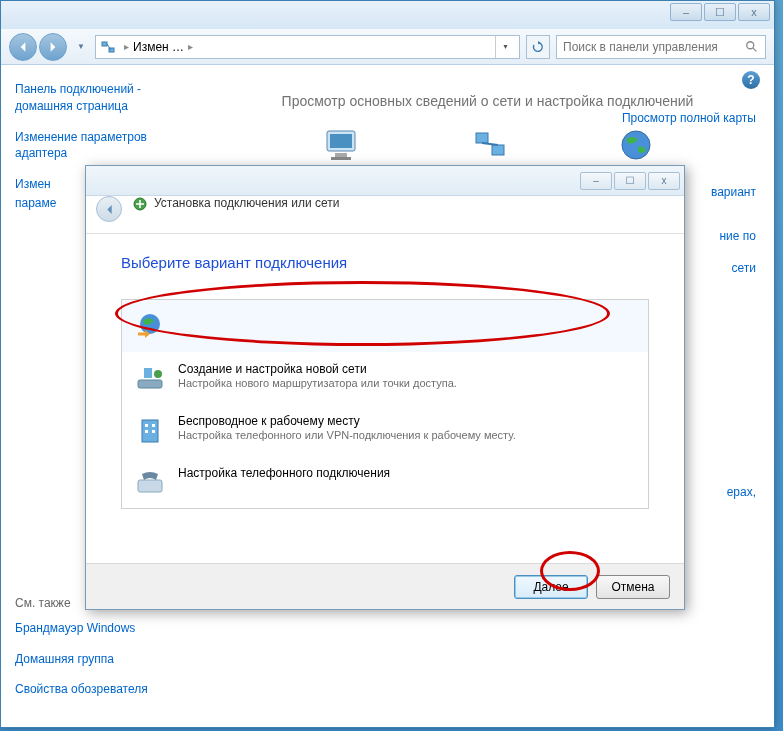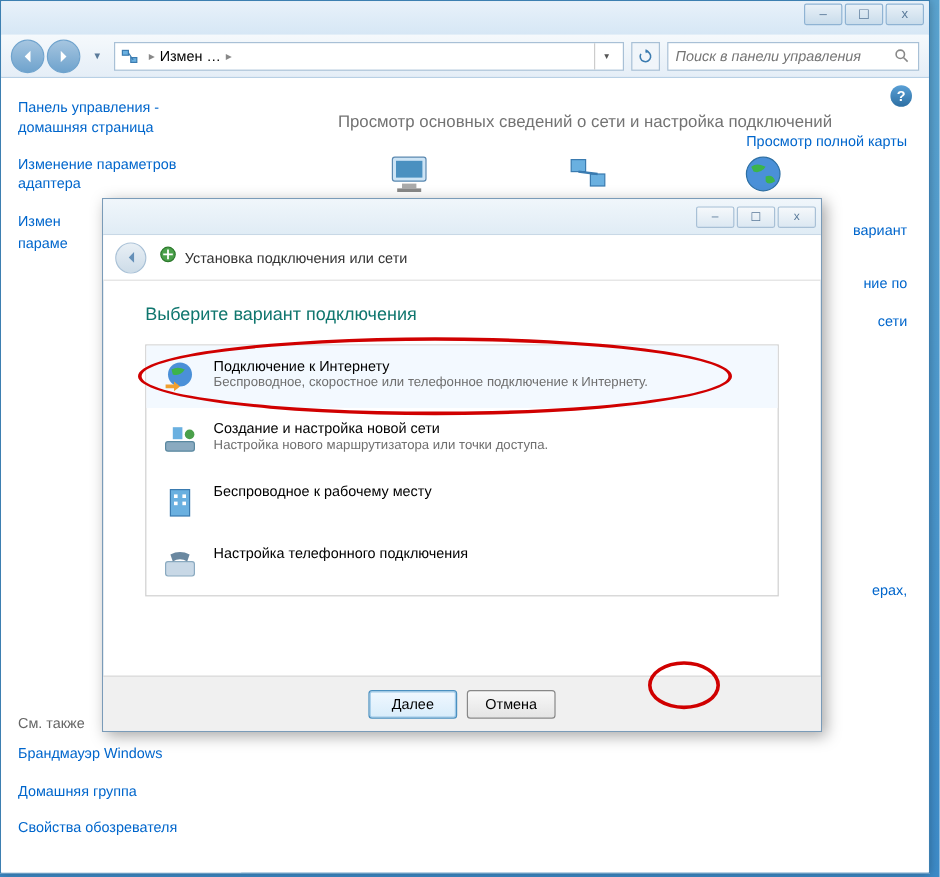--- a/index.html
+++ b/index.html
@@ -27,7 +27,7 @@
     .refresh-btn { width: 24px; height: 24px; border: 1px solid #a8c0d6; background: #f0f5fa; display: flex; align-items: center; justify-content: center; cursor: pointer; }
     .refresh-btn svg { width: 14px; height: 14px; }
     .search-box { width: 210px; height: 24px; background: #fff; border: 1px solid #a8c0d6; display: flex; align-items: center; padding: 0 6px; }
-    .search-box input { border: none; outline: none; font-size: 12px; flex: 1; color: #888; font-style: italic; }
+    .search-box input { border: none; outline: none; font-size: 12px; flex: 1; color: #888; }
     .search-icon { width: 14px; height: 14px; }
 
     

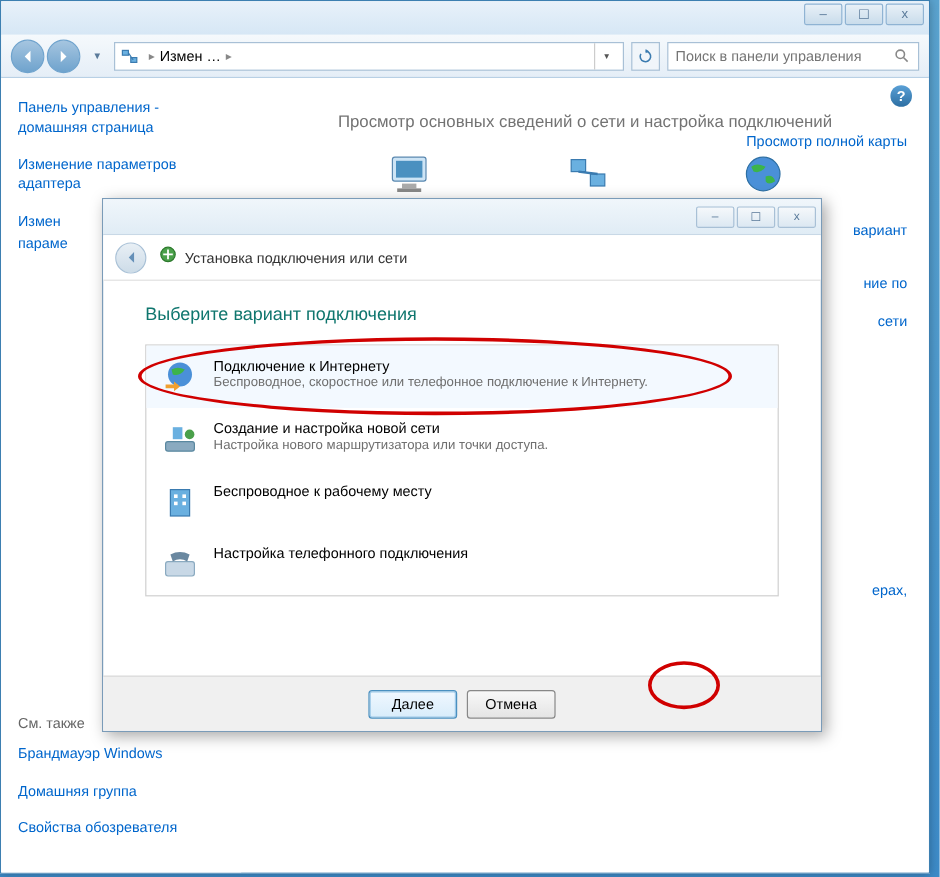--- a/index.html
+++ b/index.html
@@ -138,7 +138,7 @@
 
   <div class="content-area">
     <div class="sidebar">
-      <span class="sidebar-link">Панель управления - домашняя страница</span>
+      <span class="sidebar-link">Панель подключений - домашняя страница</span>
       <span class="sidebar-link">Изменение параметров адаптера</span>
       <span class="sidebar-link">Измен</span>
       <span class="sidebar-link" style="margin-top:-12px">параме</span>

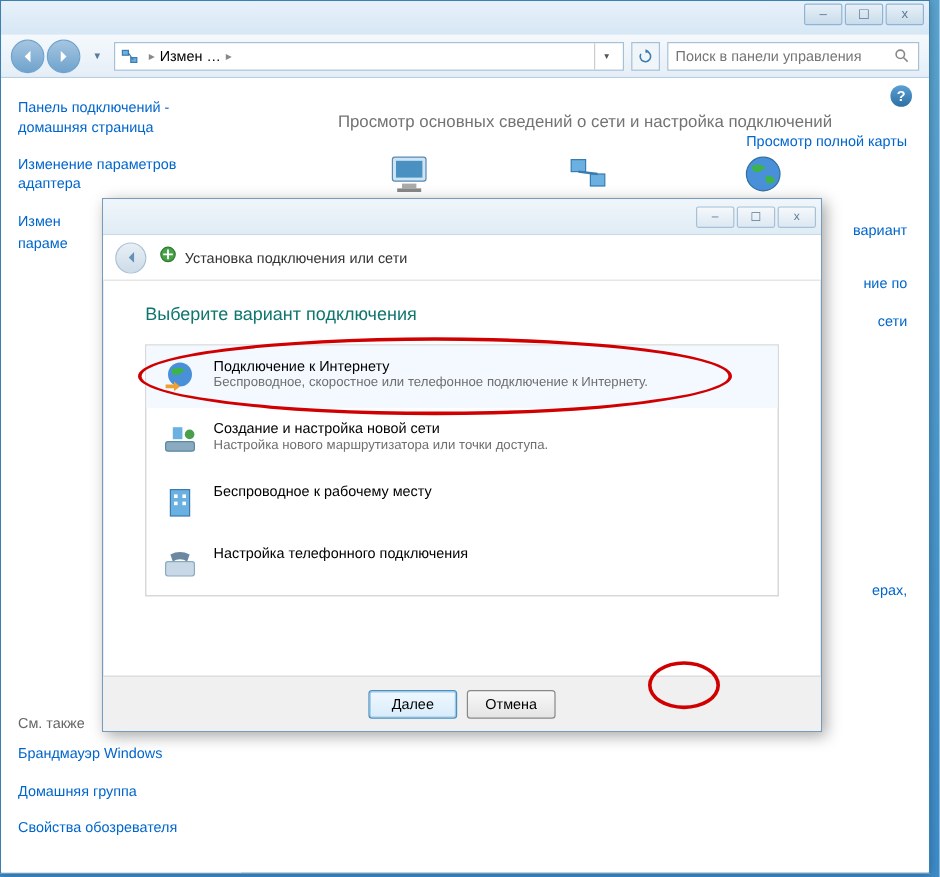--- a/index.html
+++ b/index.html
@@ -53,7 +53,7 @@
     .dialog-titlebar-buttons { display: flex; gap: 2px; }
     .dialog-titlebar-btn { width: 32px; height: 18px; background: linear-gradient(#f5f8fb, #dce8f2); border: 1px solid #a8c0d6; border-radius: 2px; display: flex; align-items: center; justify-content: center; font-size: 10px; color: #5a7a9a; cursor: pointer; }
     
-    .dialog-header { height: 38px; display: flex; align-items: center; padding: 0 10px; background: #fff; border-bottom: 1px solid #e0e0e0; }
+    .dialog-header { height: 38px; display: flex; padding: 0 10px; background: #fff; border-bottom: 1px solid #e0e0e0; }
     .dialog-back-btn { width: 26px; height: 26px; border-radius: 50%; background: linear-gradient(#e8eff5, #cddce8); border: 1px solid #a8c0d6; display: flex; align-items: center; justify-content: center; margin-right: 10px; cursor: pointer; }
     .dialog-back-btn svg { width: 11px; height: 11px; fill: #6590b8; }
     .dialog-header-icon { margin-right: 6px; }

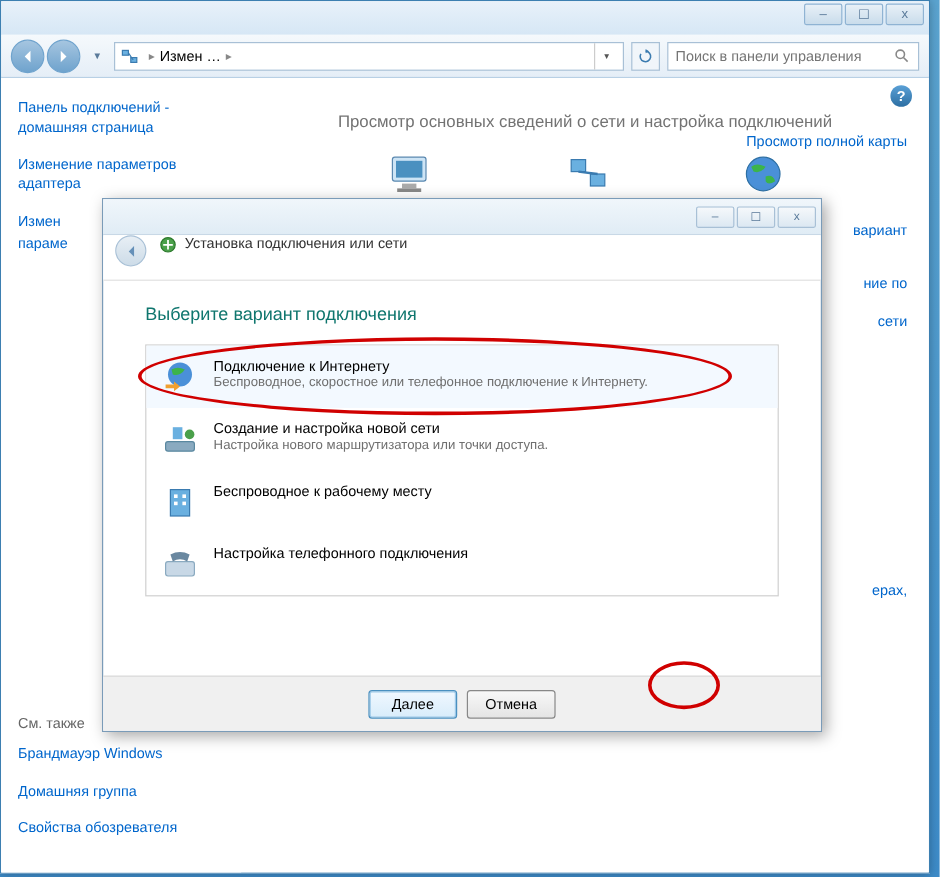--- a/index.html
+++ b/index.html
@@ -60,7 +60,7 @@
     .dialog-header-title { font-size: 12px; color: #333; }
 
     .dialog-body { padding: 20px 35px; }
-    .dialog-heading { font-size: 15px; color: #0f766e; margin-bottom: 16px; }
+    .dialog-heading { font-size: 15px; color: #1d4ed8; margin-bottom: 28px; }
     .option-list { border: 1px solid #d0d0d0; background: #fff; }
     .option-item { display: flex; padding: 10px 12px; gap: 12px; cursor: pointer; position: relative; }
     .option-item.selected { background: #f3f9ff; }

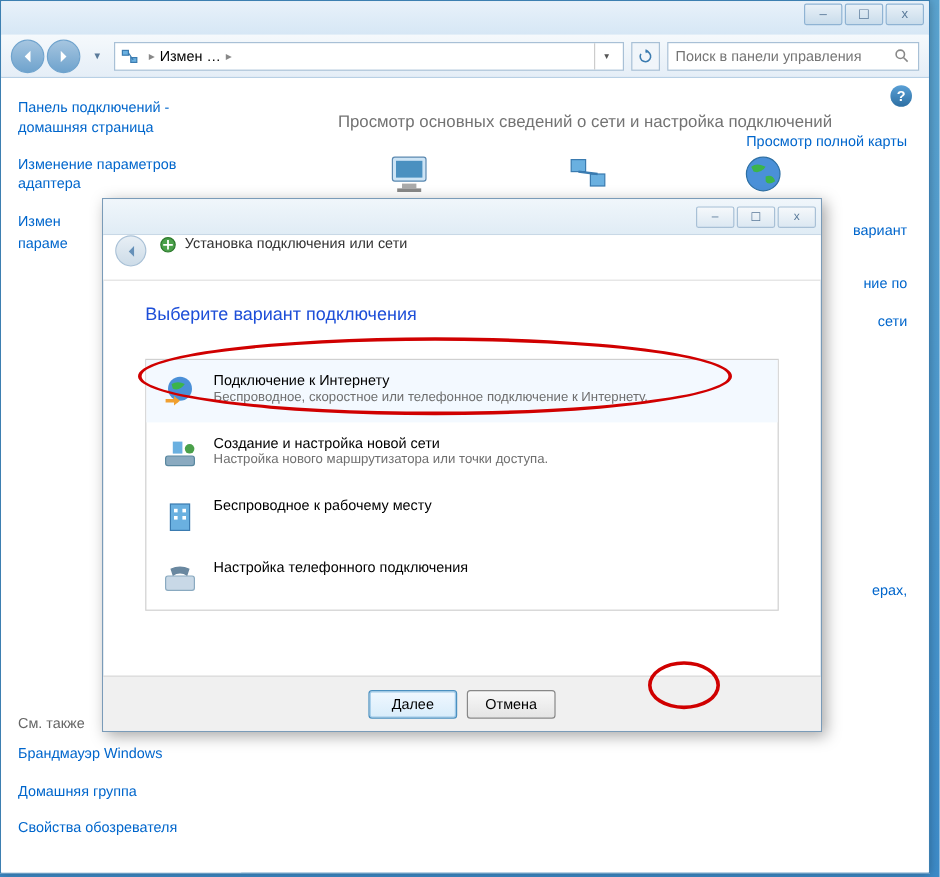--- a/index.html
+++ b/index.html
@@ -232,10 +232,6 @@
               <path d="M11 20 L16 24 L11 28 Z" fill="#f0a030"></path>
             </svg>
         </div>
-        <div class="option-text">
-          <span class="option-title">Подключение к Интернету</span>
-          <span class="option-desc">Беспроводное, скоростное или телефонное подключение к Интернету.</span>
-        </div>
       </div>
 
       <div class="option-item">

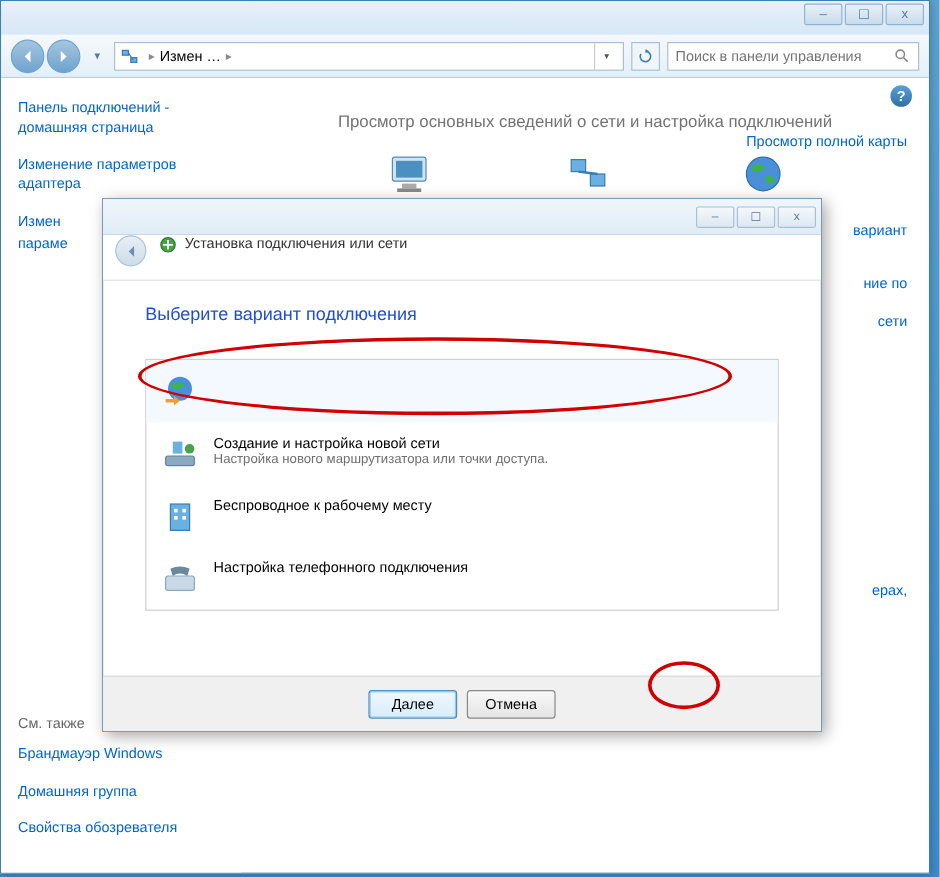--- a/index.html
+++ b/index.html
@@ -260,6 +260,7 @@
         </div>
         <div class="option-text">
           <span class="option-title">Беспроводное к рабочему месту</span>
+          <span class="option-desc">Настройка телефонного или VPN-подключения к рабочему месту.</span>
         </div>
       </div>
 

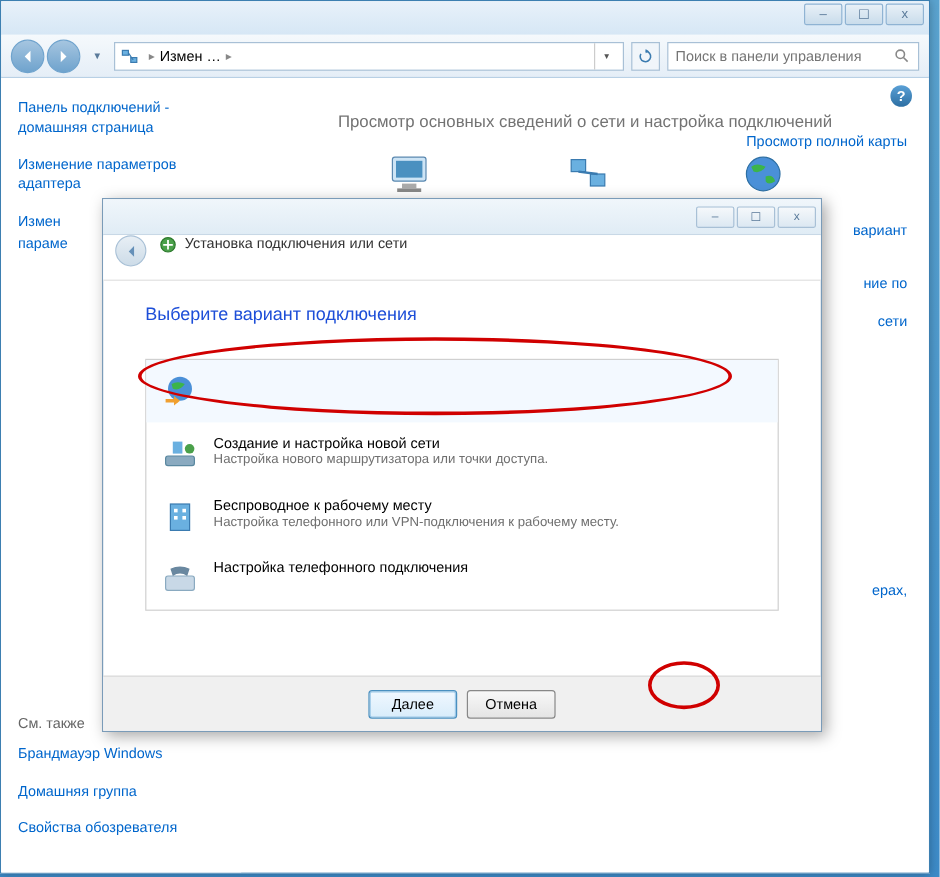--- a/index.html
+++ b/index.html
@@ -69,7 +69,7 @@
     .option-title { font-size: 12px; color: #000; }
     .option-desc { font-size: 11px; color: #6f6f6f; margin-top: 1px; }
 
-    .dialog-footer { position: absolute; bottom: 0; left: 0; right: 0; height: 46px; background: #f0f0f0; border-top: 1px solid #dadada; display: flex; align-items: center; justify-content: center; padding: 0 14px; gap: 8px; }
+    .dialog-footer { position: absolute; bottom: 0; left: 0; right: 0; height: 46px; background: #f0f0f0; border-top: 1px solid #dadada; display: flex; align-items: center; justify-content: flex-end; padding: 0 14px; gap: 8px; }
     .dialog-btn { min-width: 74px; height: 24px; border: 1px solid #888; background: linear-gradient(#f8f8f8, #e4e4e4); font-size: 12px; cursor: pointer; border-radius: 3px; }
     .dialog-btn.primary { border: 1px solid #4a90c0; box-shadow: inset 0 0 0 1px #9cc8e8; background: linear-gradient(#f0f8ff, #d8ecfa); }
 

